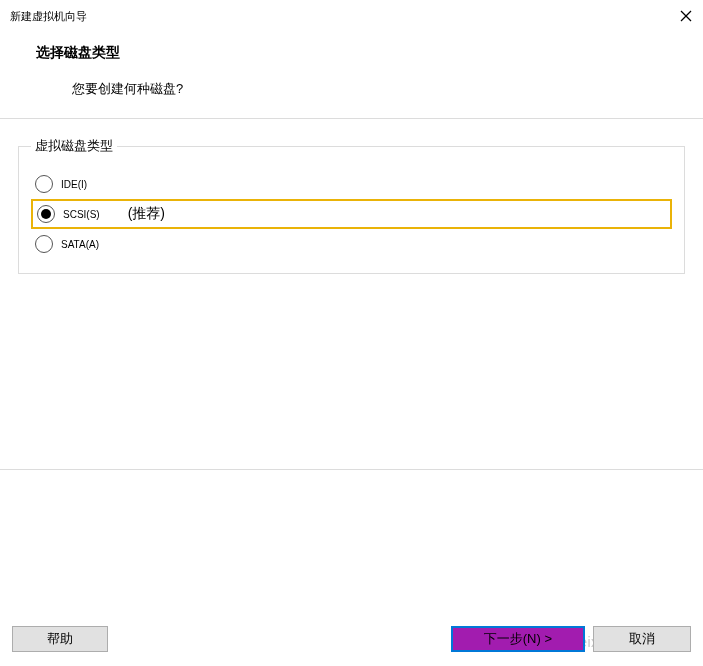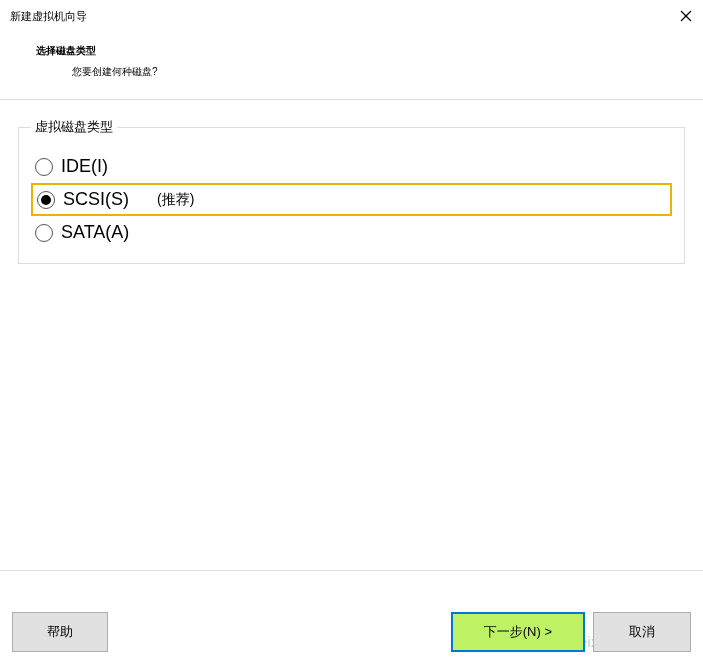--- a/index.html
+++ b/index.html
@@ -32,7 +32,7 @@
   .header {
     padding: 12px 24px 20px 36px;
   }
-  .header-title { font-weight: bold; font-size: 10px; margin-bottom: 7px; }
+  .header-title { font-weight: bold; font-size: 14px; margin-bottom: 18px; }
   .header-subtitle { font-size: 10px; padding-left: 36px; }
 
   .content-area {

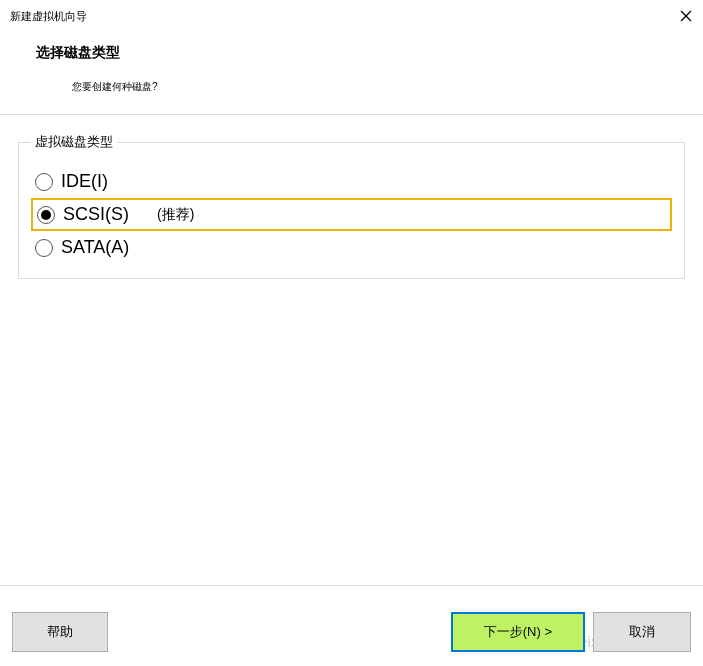--- a/index.html
+++ b/index.html
@@ -33,7 +33,7 @@
     padding: 12px 24px 20px 36px;
   }
   .header-title { font-weight: bold; font-size: 14px; margin-bottom: 18px; }
-  .header-subtitle { font-size: 10px; padding-left: 36px; }
+  .header-subtitle { font-size: 13px; padding-left: 36px; }
 
   .content-area {
     border-top: 1px solid #dcdcdc;

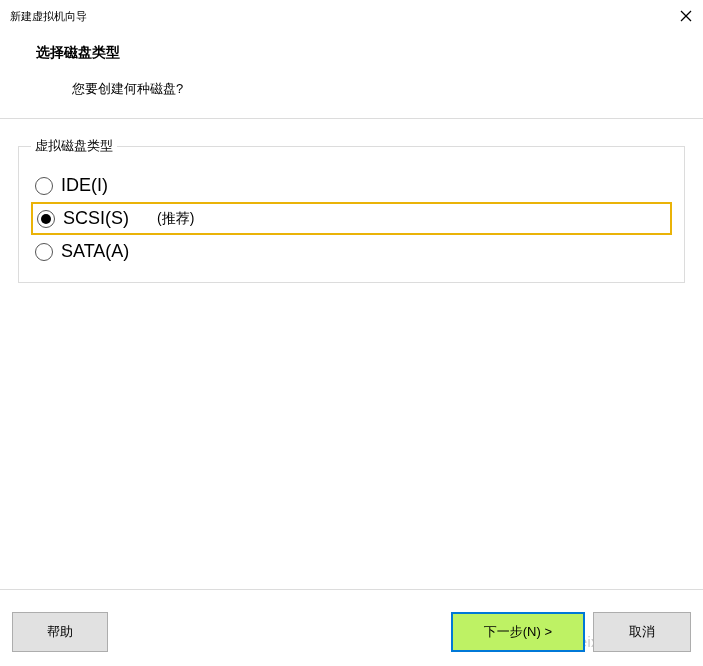--- a/index.html
+++ b/index.html
@@ -39,7 +39,7 @@
     border-top: 1px solid #dcdcdc;
     border-bottom: 1px solid #dcdcdc;
     padding: 18px 12px 18px 12px;
-    height: 472px;
+    height: 352px;
     position: relative;
   }
 

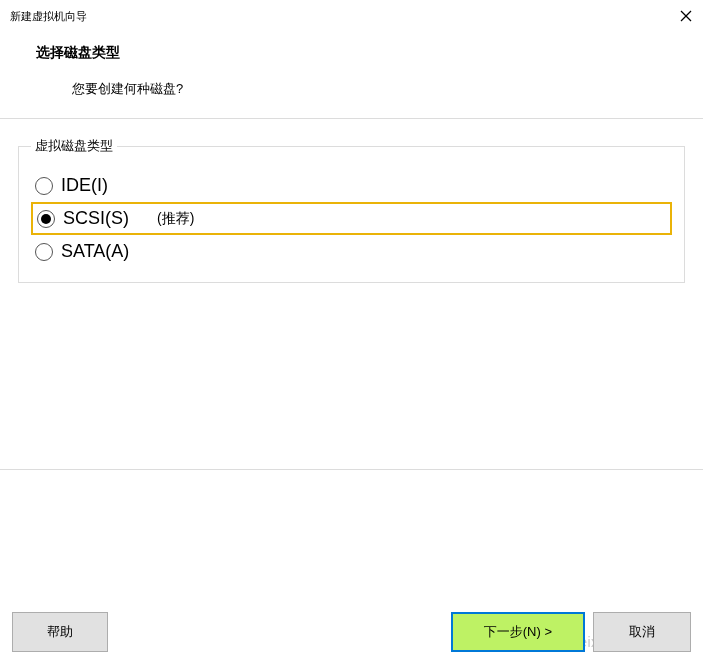--- a/index.html
+++ b/index.html
@@ -73,7 +73,7 @@
     background: #000;
     border-radius: 50%;
   }
-  .radio-label { font-size: 18px; }
+  .radio-label { font-size: 10px; }
   .radio-suffix { font-size: 14px; margin-left: 20px; }
   .highlight-box {
     border: 2px solid #eab308;

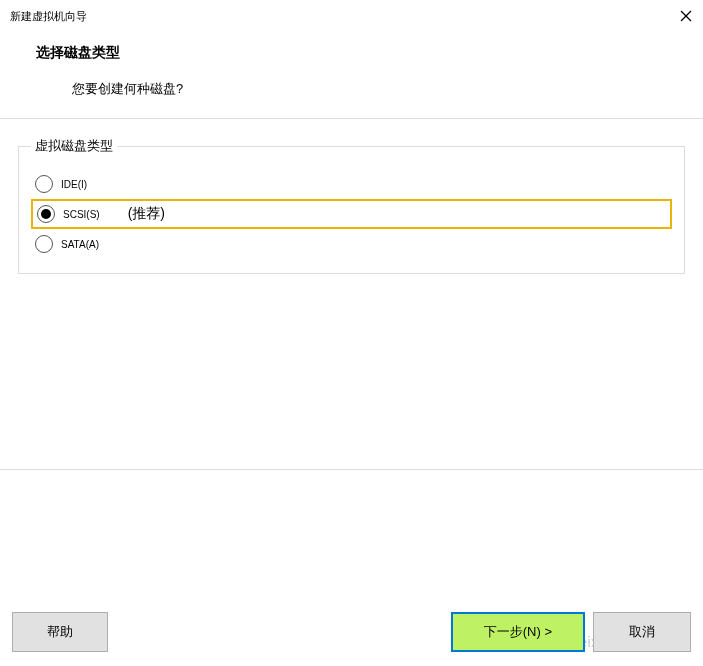--- a/index.html
+++ b/index.html
@@ -90,7 +90,7 @@
   }
   .spacer { flex: 1; }
   .btn {
-    height: 40px;
+    height: 26px;
     min-width: 98px;
     padding: 0 31px;
     background: #e1e1e1;

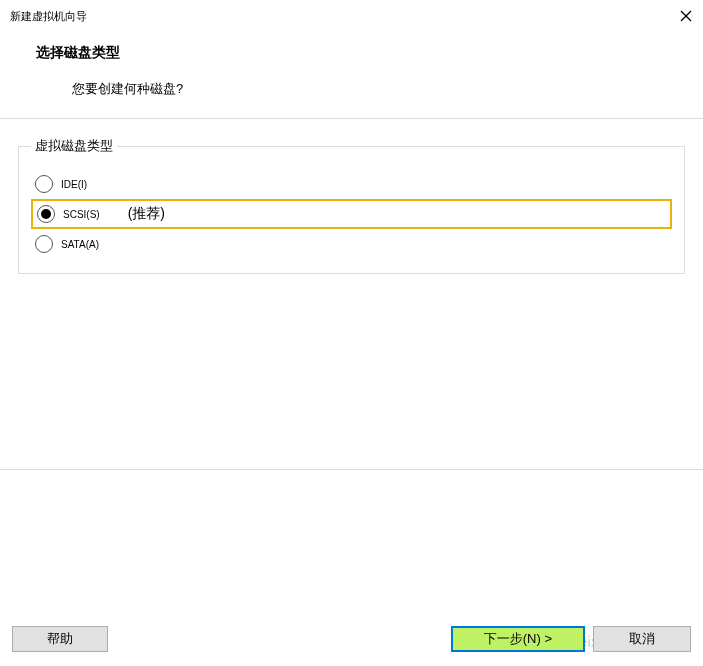--- a/index.html
+++ b/index.html
@@ -106,7 +106,7 @@
   .btn.help { margin-left: 0; min-width: 96px; }
   .btn.default {
     border: 2px solid #0078d7;
-    background: #bef264;
+    background: #a21caf;
   }
   .watermark {
     position: absolute;

